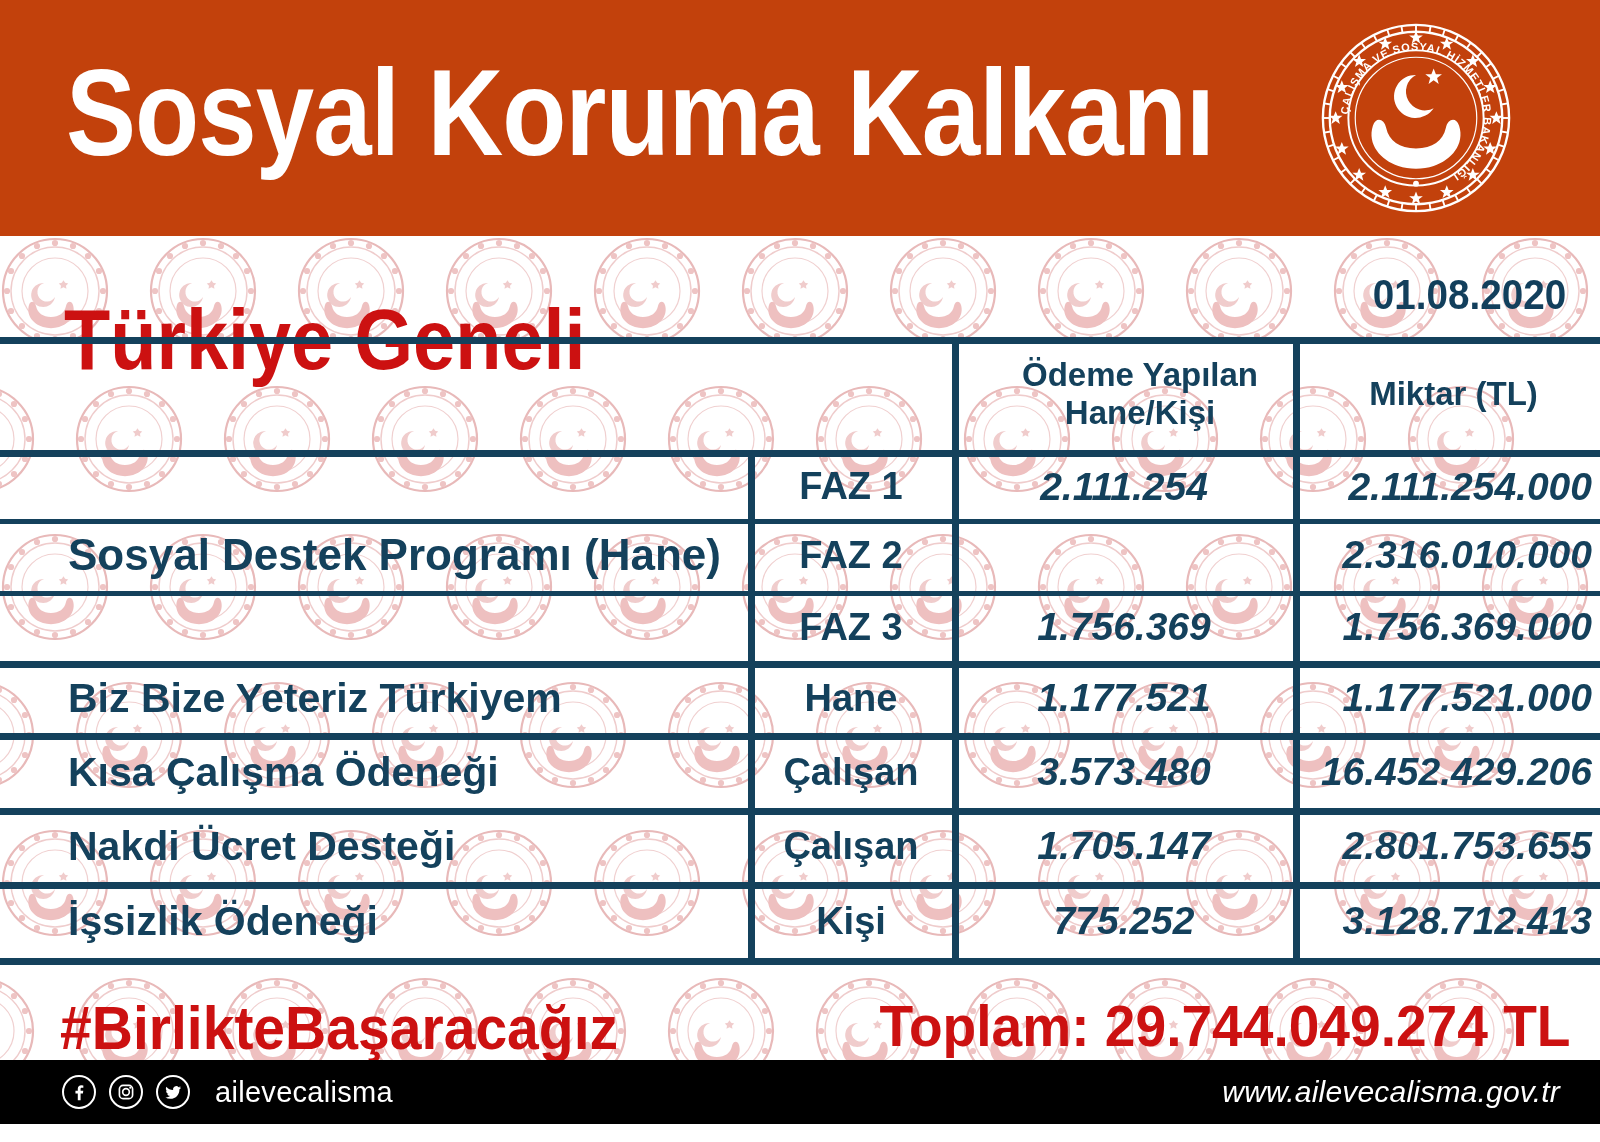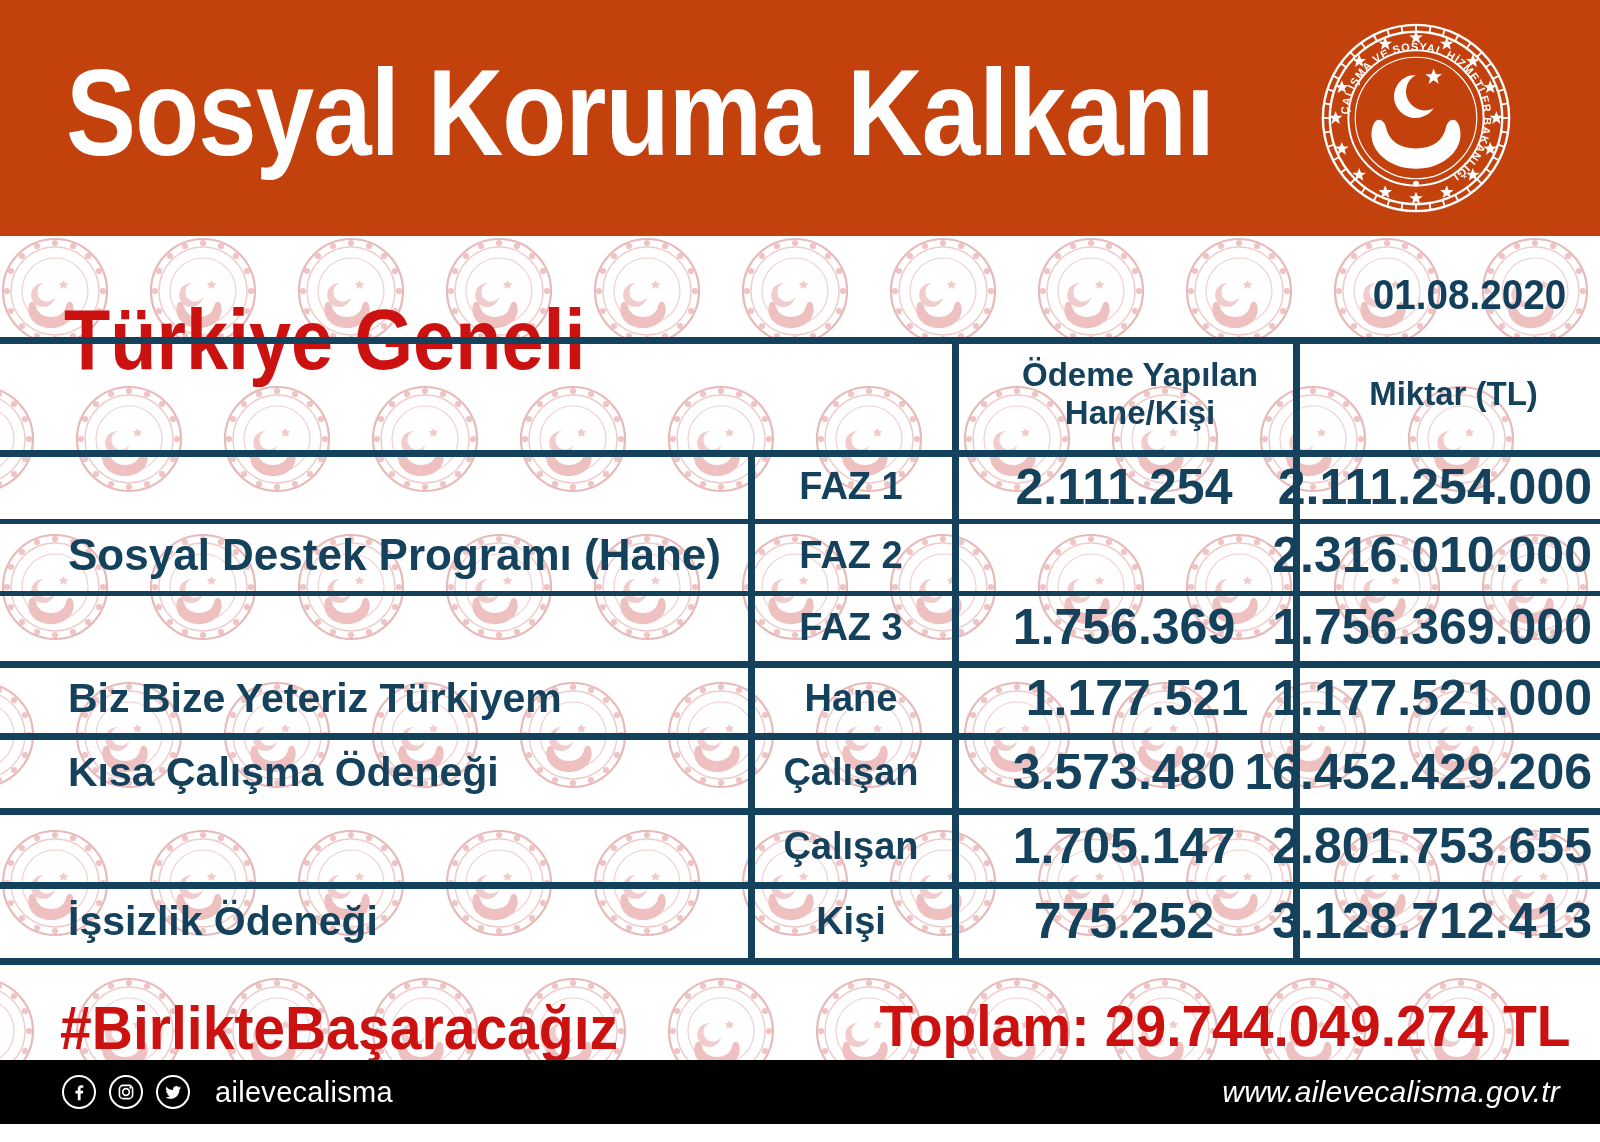--- a/index.html
+++ b/index.html
@@ -73,7 +73,7 @@
     transform-origin:left center;
   }
   .cell.type{ font-size:38px; }
-  .cell.num { font-size:50px; }
+  .cell.num { font-size:39px;font-style:italic; }
   .cell.head{
     font-size:33px; line-height:38px; text-align:center;
     white-space:normal; flex-direction:column;

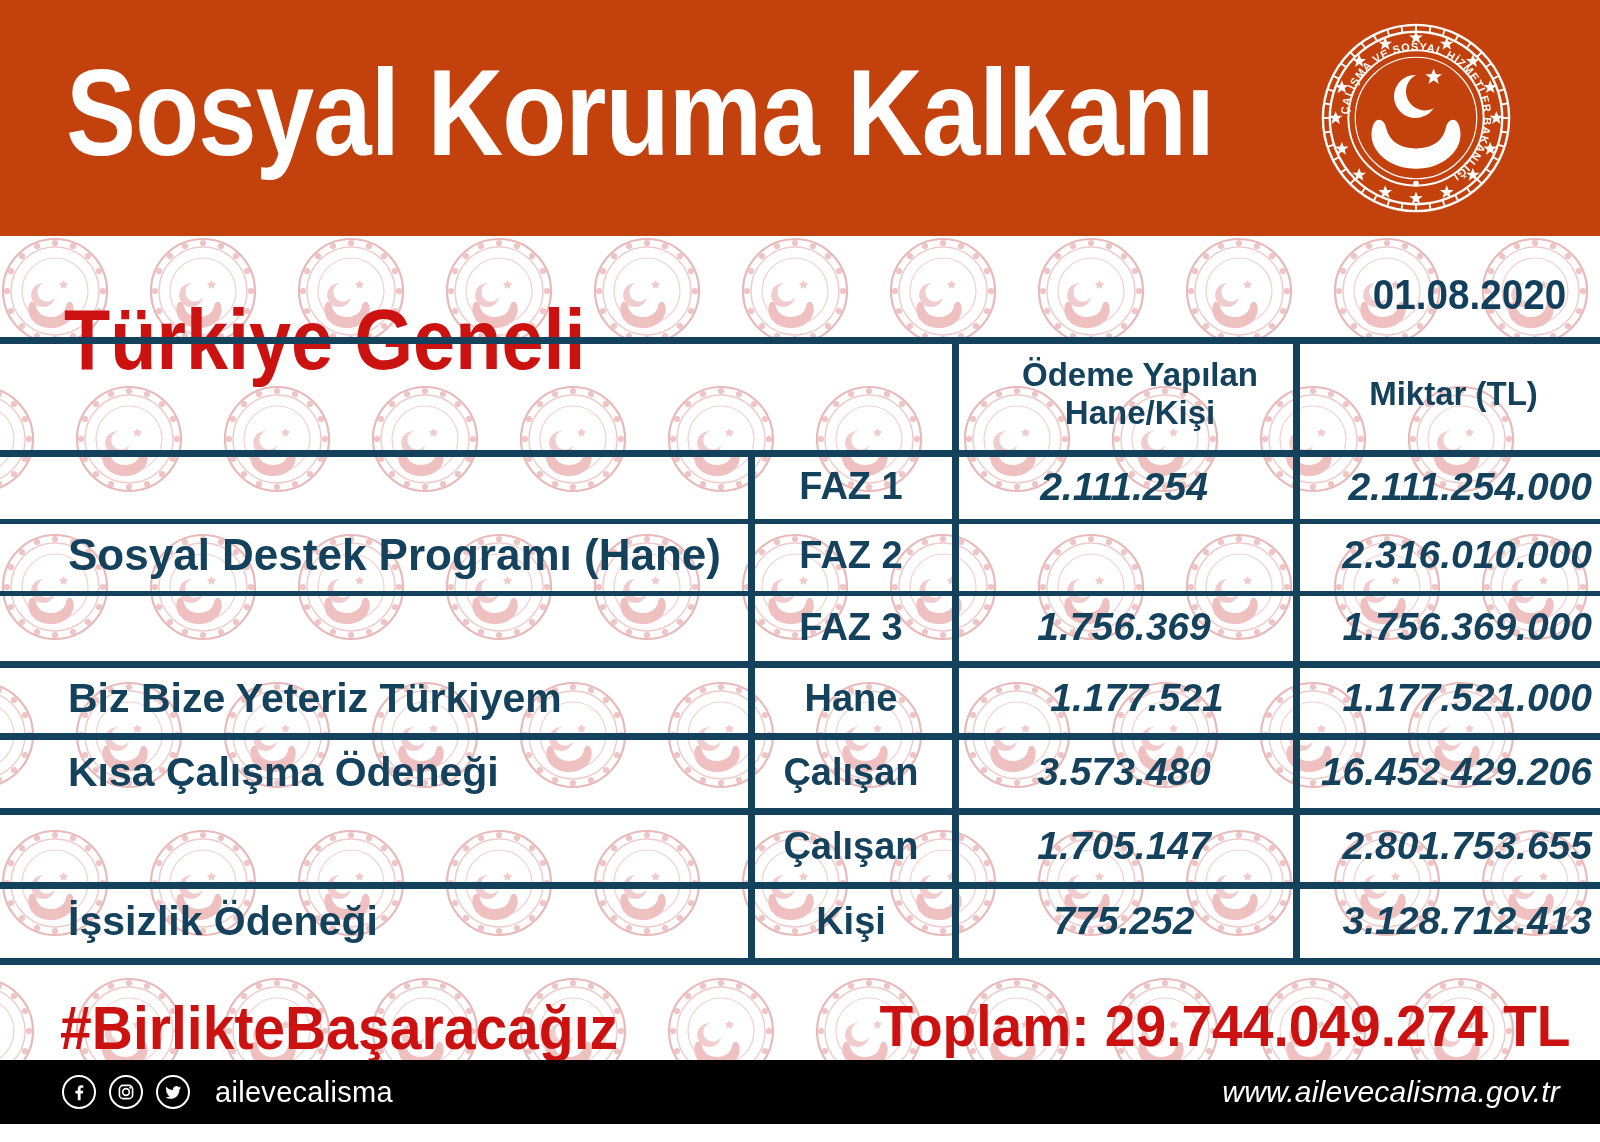--- a/index.html
+++ b/index.html
@@ -389,7 +389,7 @@
   <div class="cell type" style="left:756px; top:429px; width:190px; height:66px;">
       <span>Hane</span>
     </div>
-  <div class="cell num" style="left:959px; top:429px; width:330px; height:66px;margin-left:13px;">
+  <div class="cell num" style="left:959px; top:429px; width:330px; height:66px;">
       <span>1.177.521</span>
     </div>
   <div class="cell num" style="left:1300px; top:429px; width:292px; height:66px; justify-content:flex-end;">

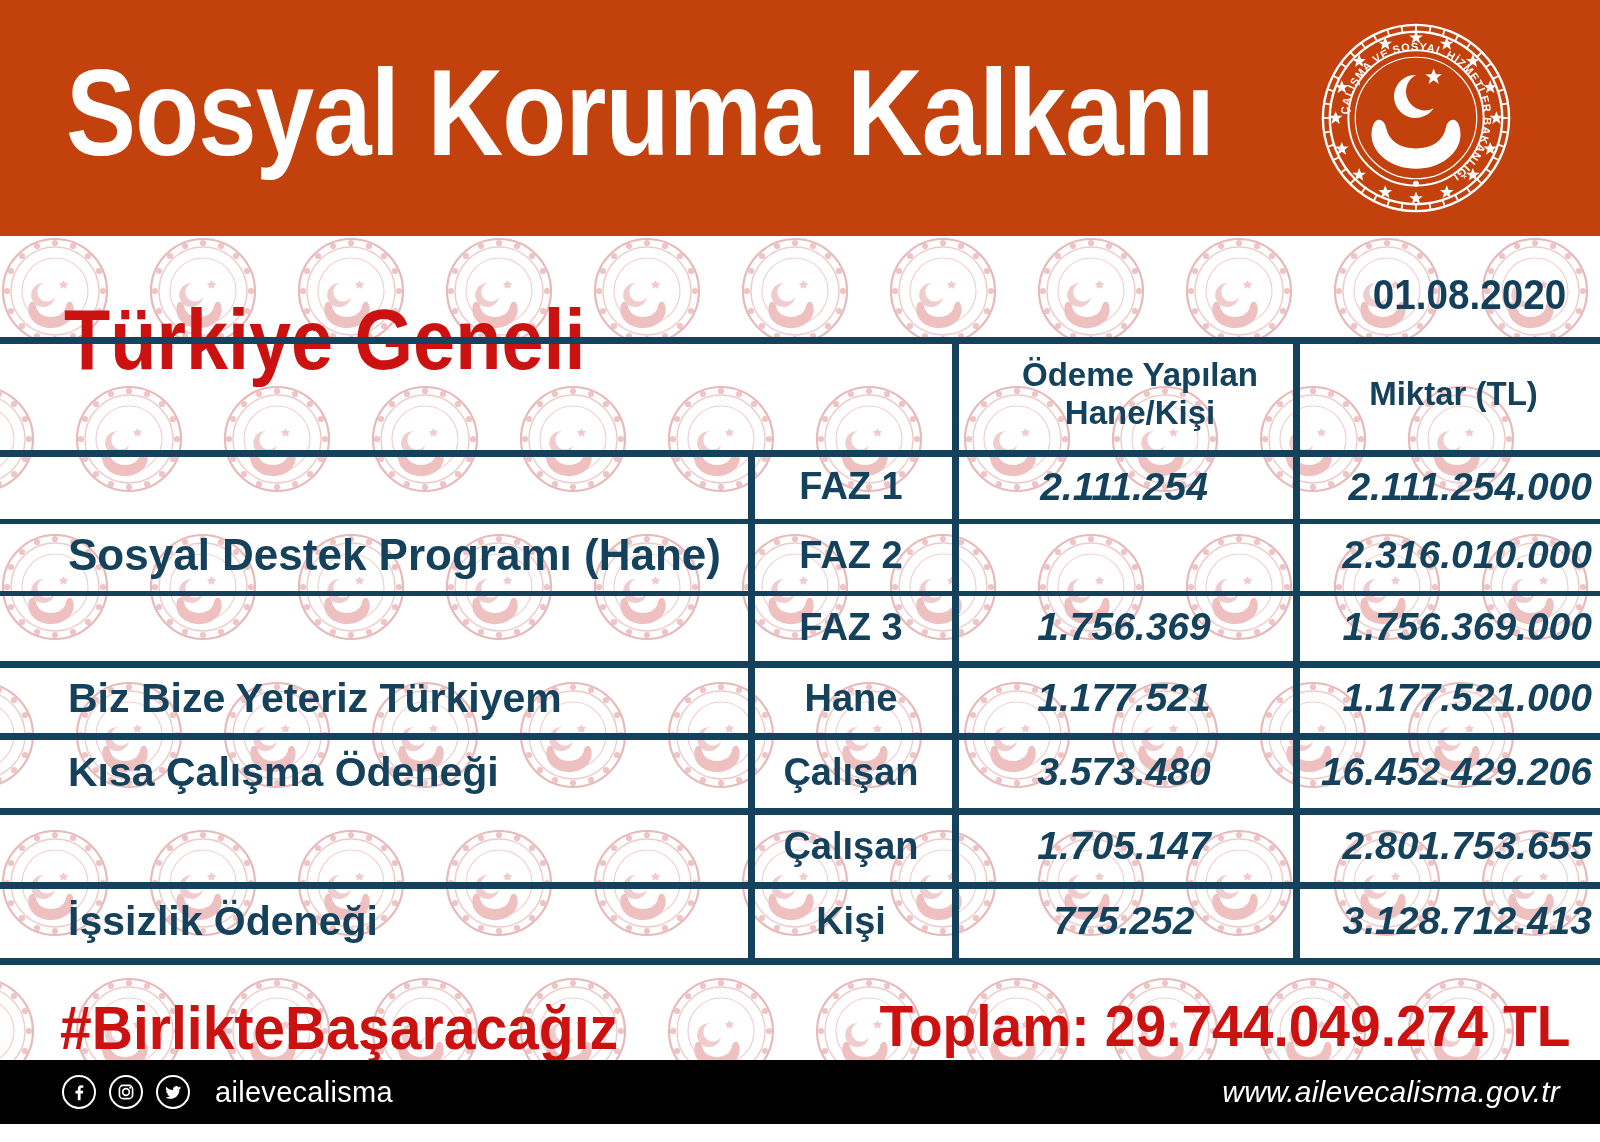--- a/index.html
+++ b/index.html
@@ -409,6 +409,9 @@
       <span>16.452.429.206</span>
     </div>
 
+  <div class="cell label" style="left:68px; top:576px; width:660px; height:68px;">
+      <span>Nakdi Ücret Desteği</span>
+    </div>
   <div class="cell type" style="left:756px; top:576px; width:190px; height:68px;">
       <span>Çalışan</span>
     </div>

